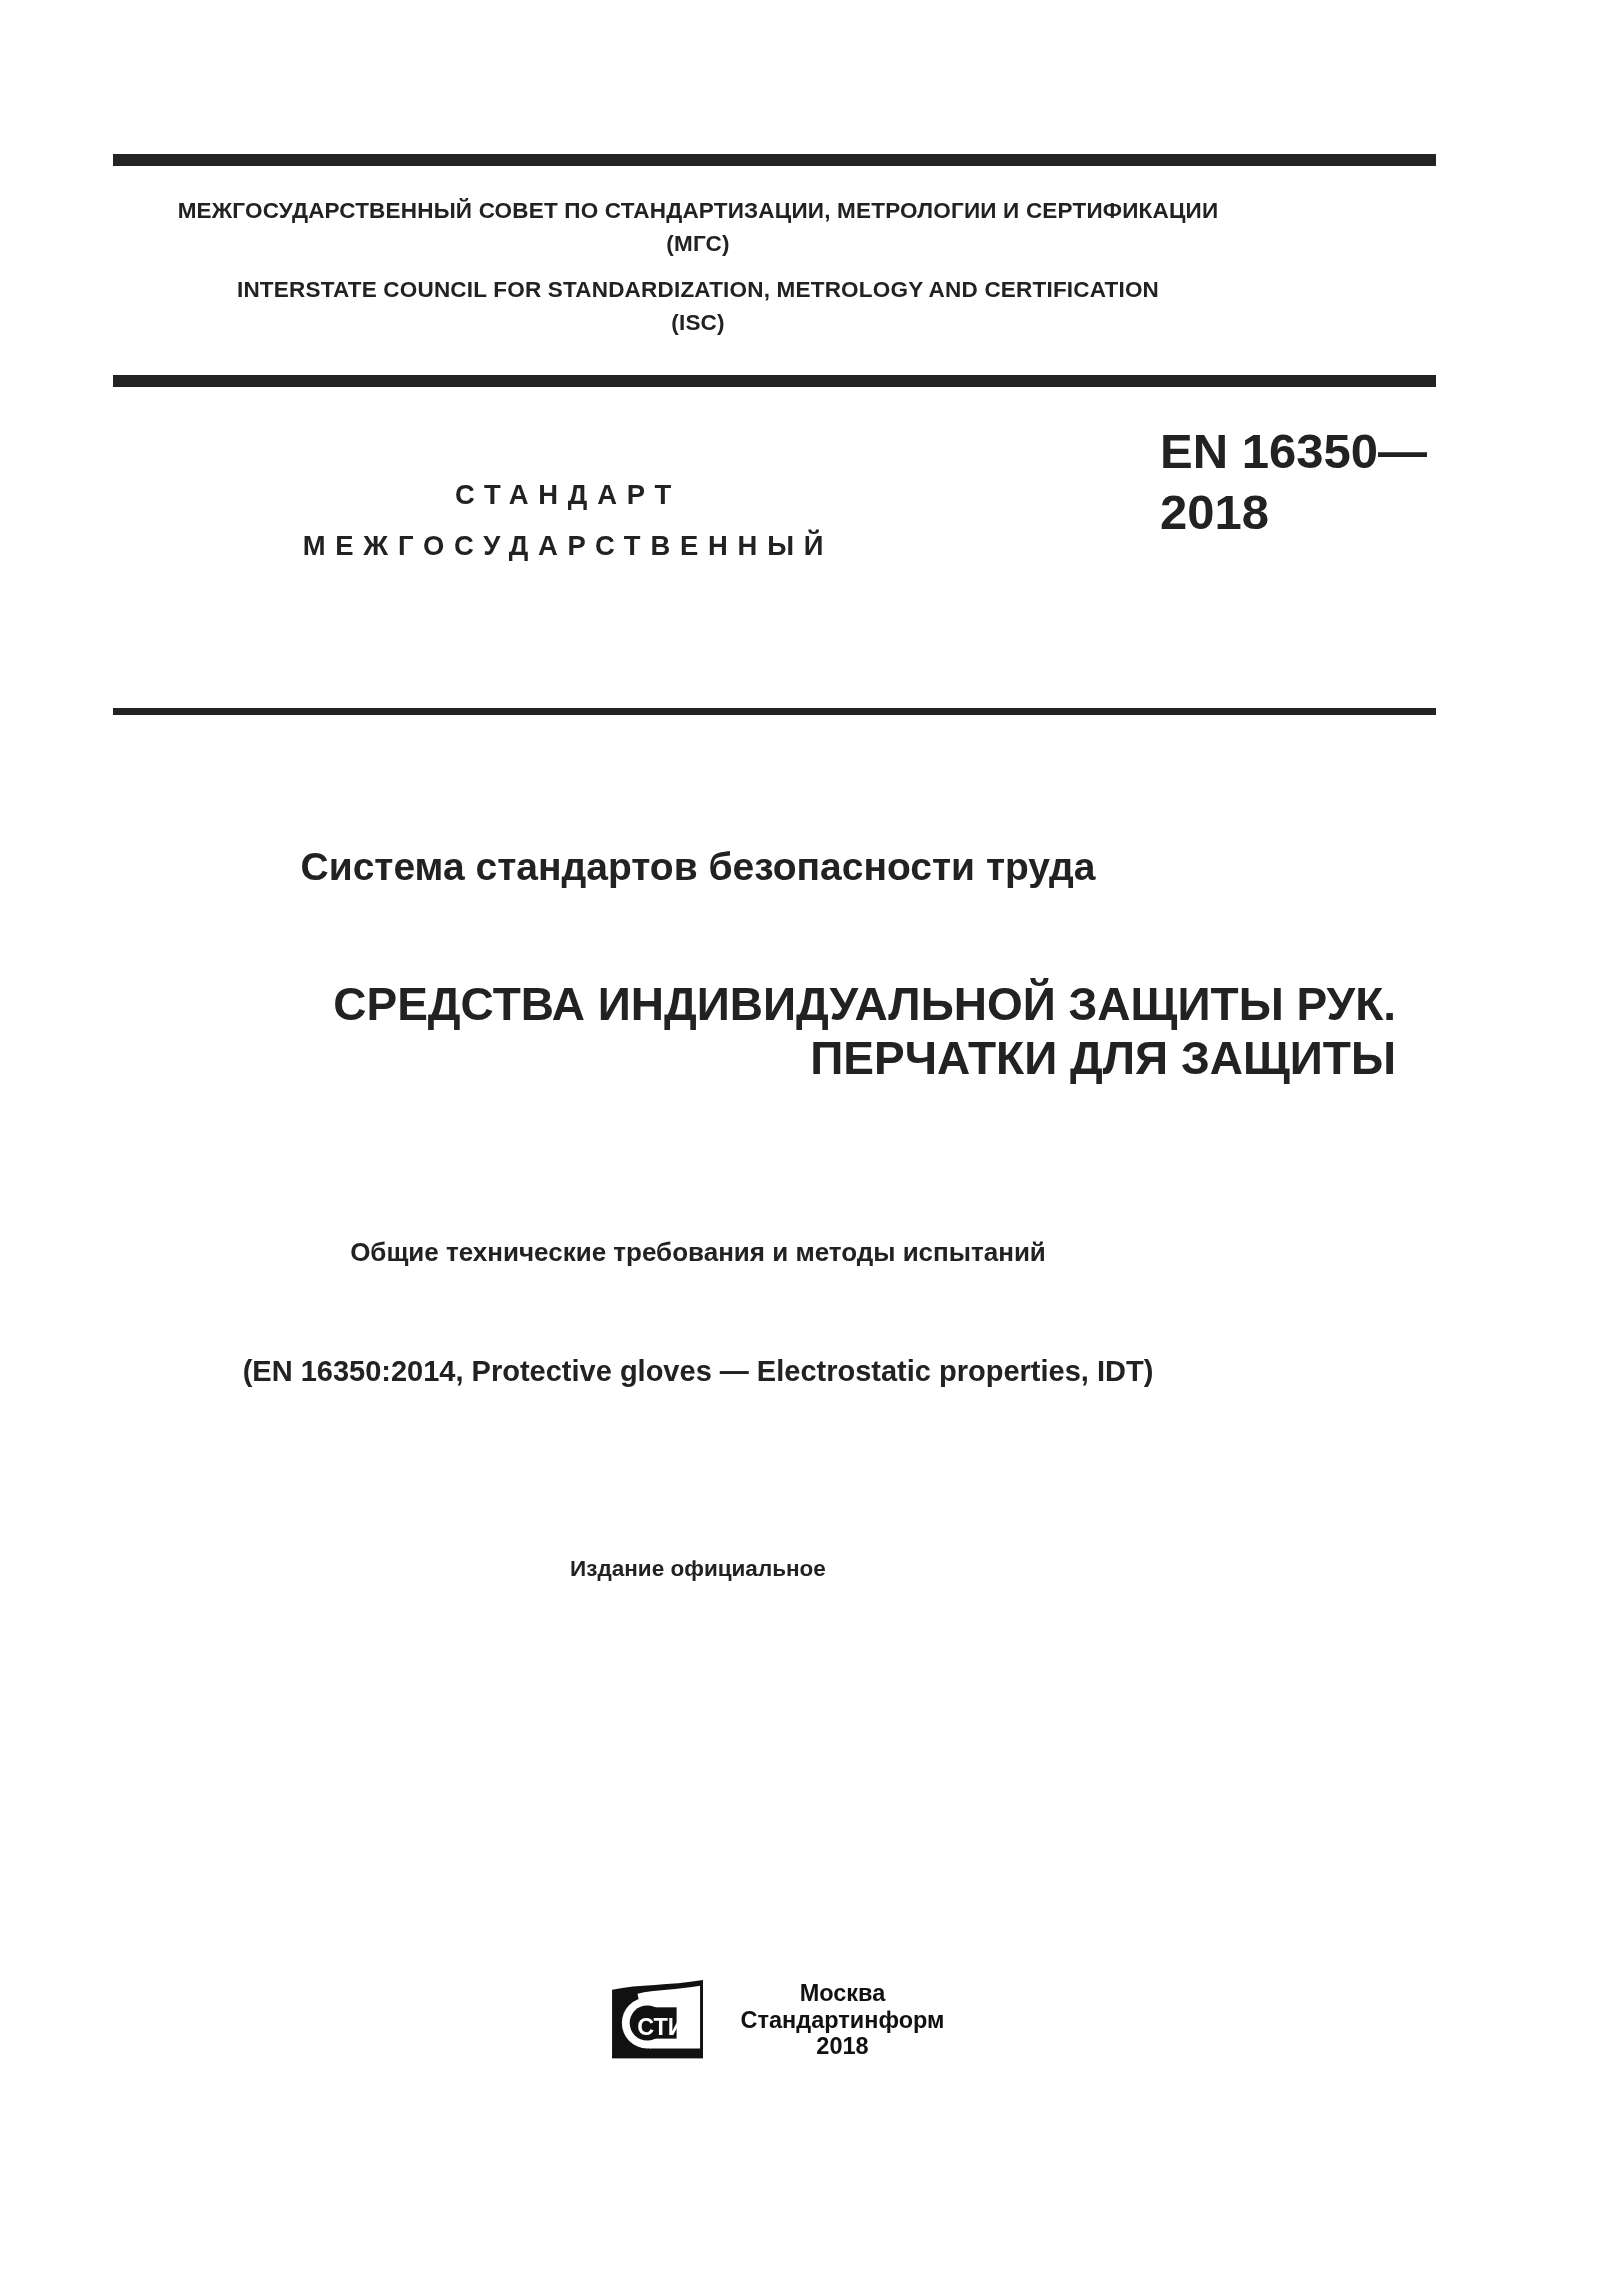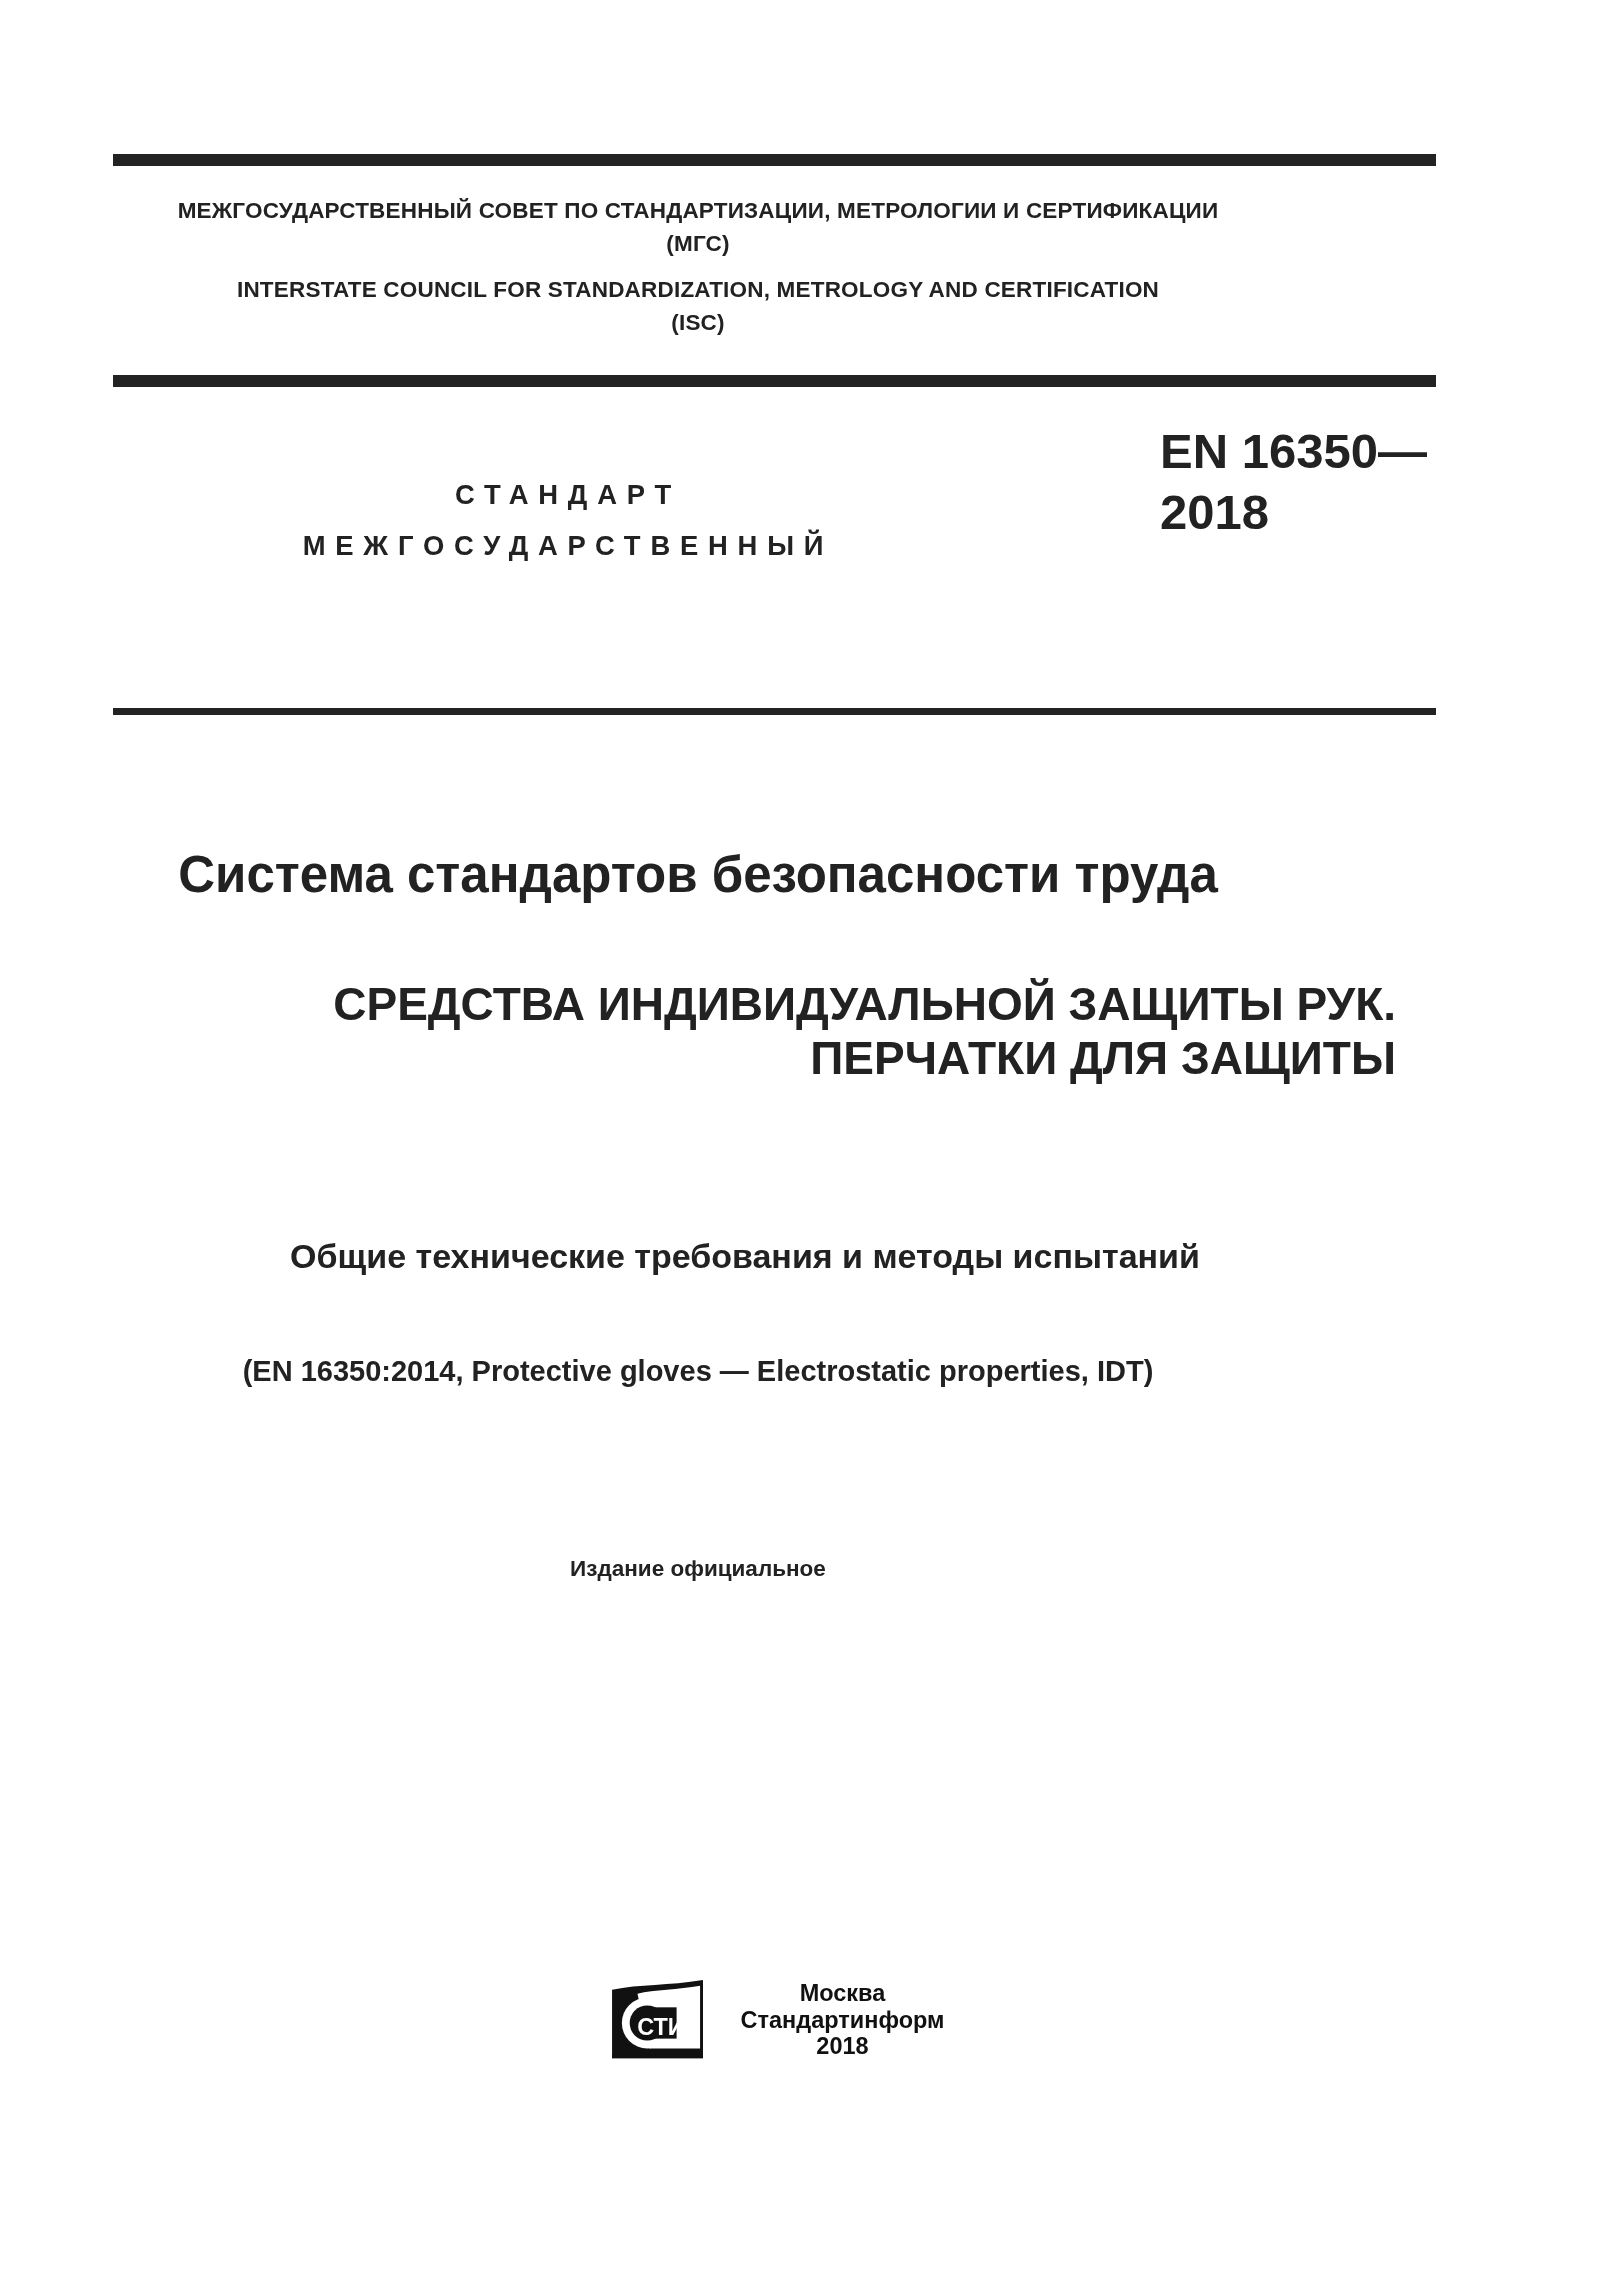--- a/index.html
+++ b/index.html
@@ -11,7 +11,7 @@
   .mid-left { position:absolute; left:225px; width:686px; text-align:center; font-weight:bold;
               font-size:27.4px; letter-spacing:9.8px; line-height:51px; }
   .gost { position:absolute; left:1160px; font-weight:bold; font-size:49px; line-height:61px; color:#222; }
-  .series { font-size:51px; top:845px; }
+  .series { font-size:39px; top:845px; }
   .title { font-size:46px; line-height:54px; top:977px;text-align:right; }
   .subtitle { font-size:34px; top:1237px;margin-left:47px; }
   .source { font-size:29px; top:1355px; }

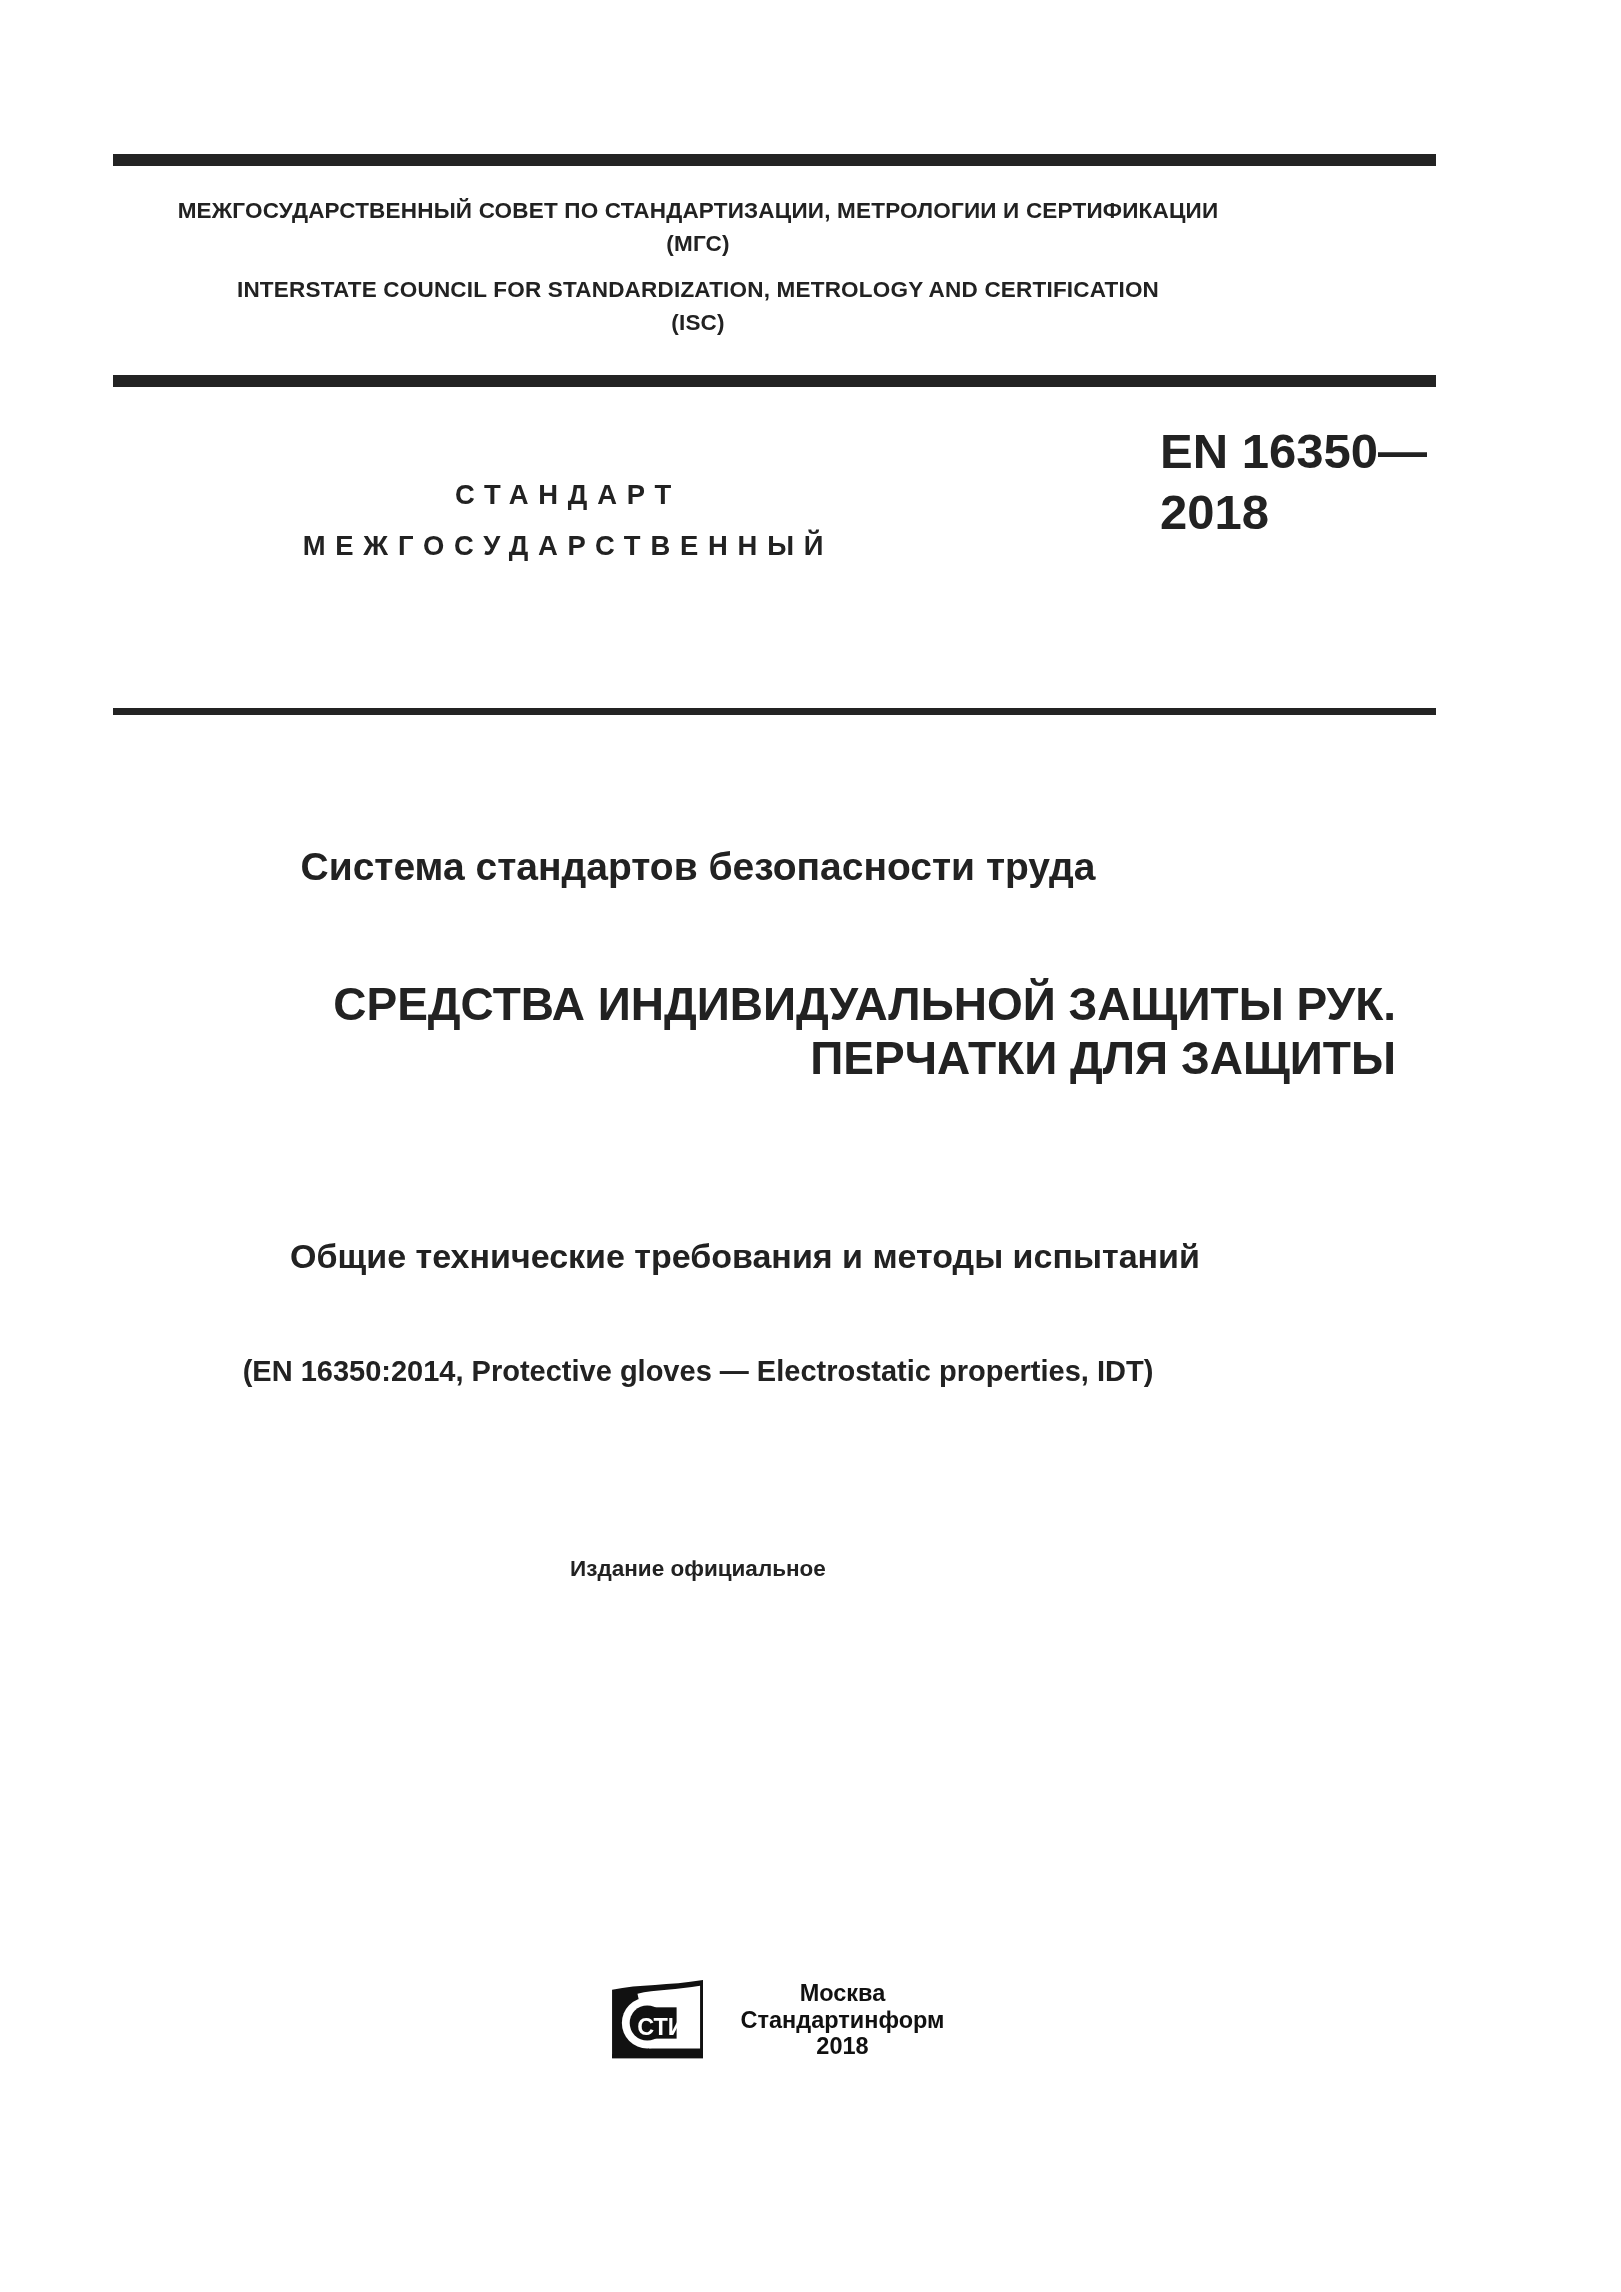--- a/index.html
+++ b/index.html
@@ -13,7 +13,7 @@
   .gost { position:absolute; left:1160px; font-weight:bold; font-size:49px; line-height:61px; color:#222; }
   .series { font-size:39px; top:845px; }
   .title { font-size:46px; line-height:54px; top:977px;text-align:right; }
-  .subtitle { font-size:34px; top:1237px;margin-left:47px; }
+  .subtitle { font-size:26px; top:1237px; }
   .source { font-size:29px; top:1355px; }
   .official { font-size:22.5px; top:1556px; }
   .logo { position:absolute; left:610px; top:1978px; width:98px; width:98px; height:88px; }

